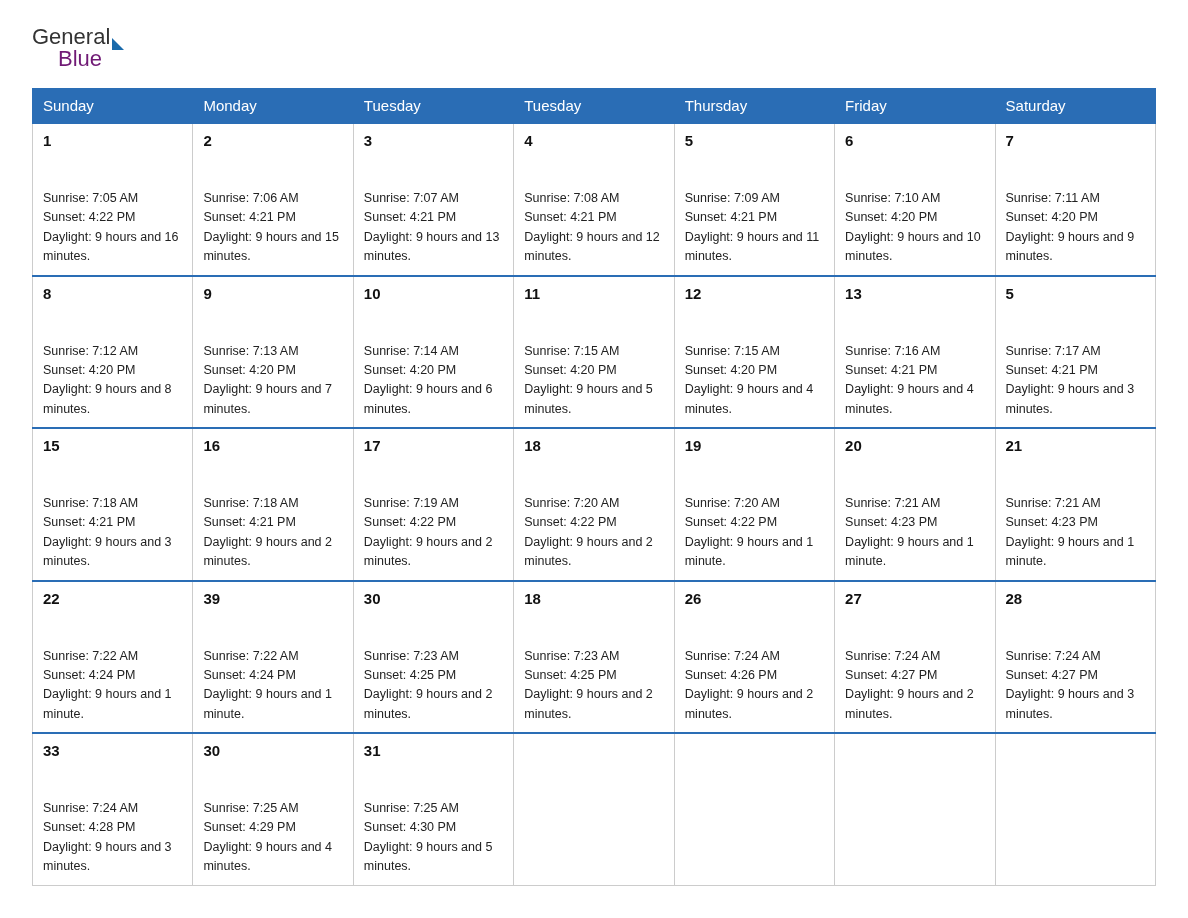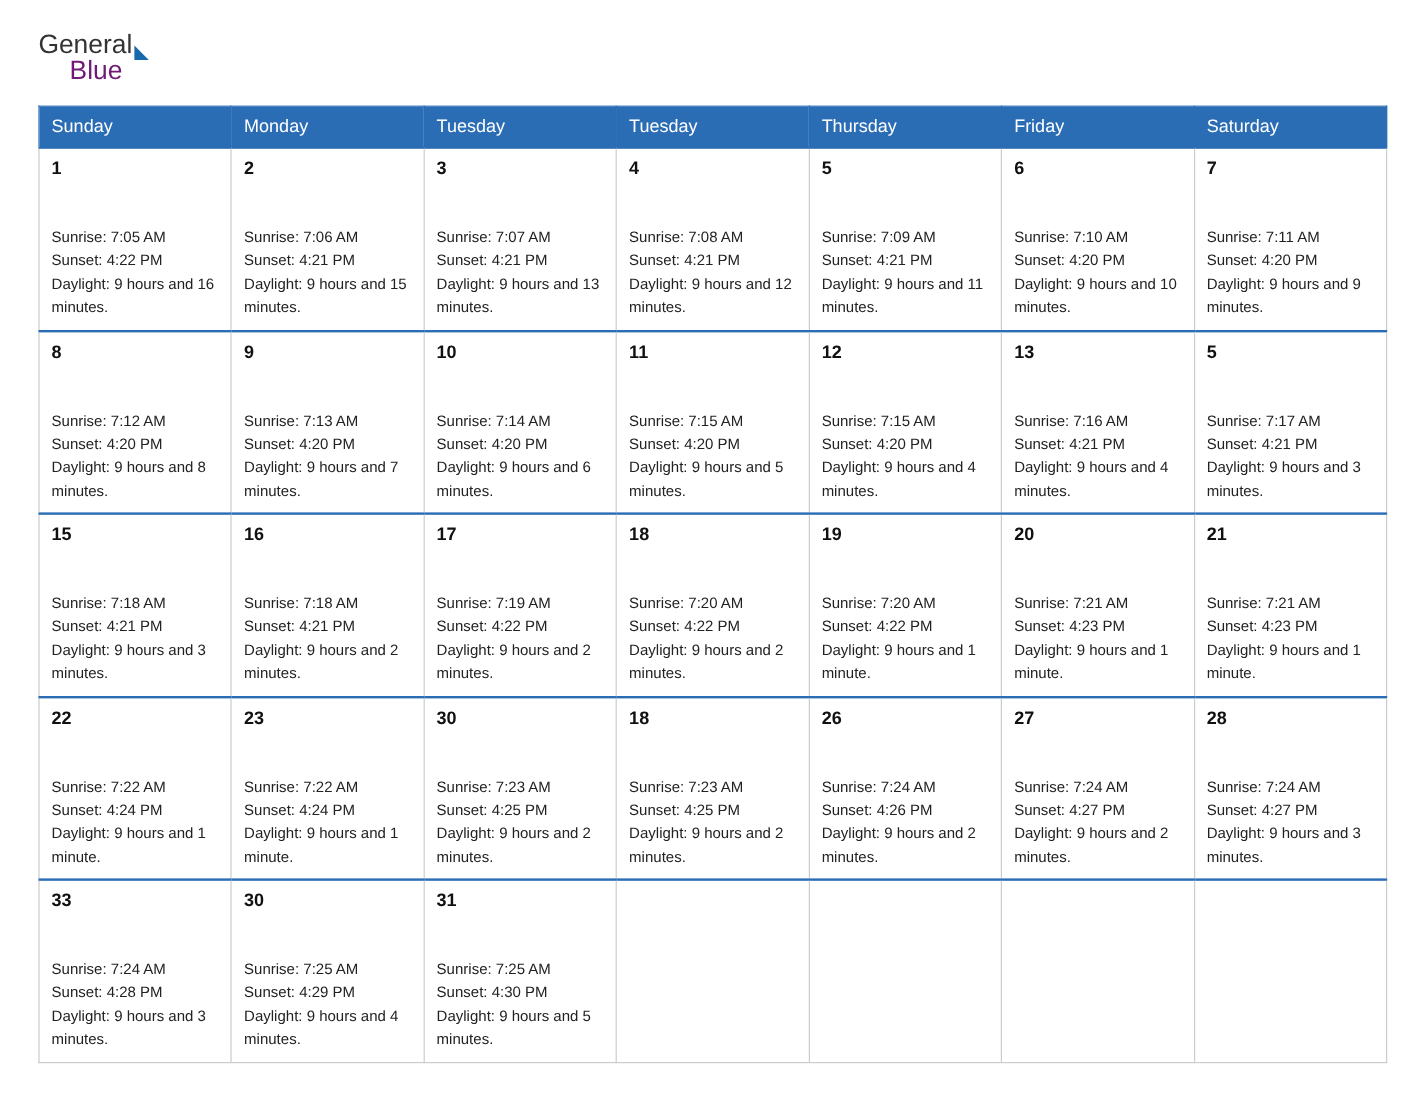--- a/index.html
+++ b/index.html
@@ -263,7 +263,7 @@
         </div>
         </td>
         <td>
-          <span class="day-number">23</span>
+          <span class="day-number">39</span>
         <div class="day-info">
           Sunrise: 7:22 AM<br>Sunset: 4:24 PM<br>Daylight: 9 hours and 1 minute.
         </div>

